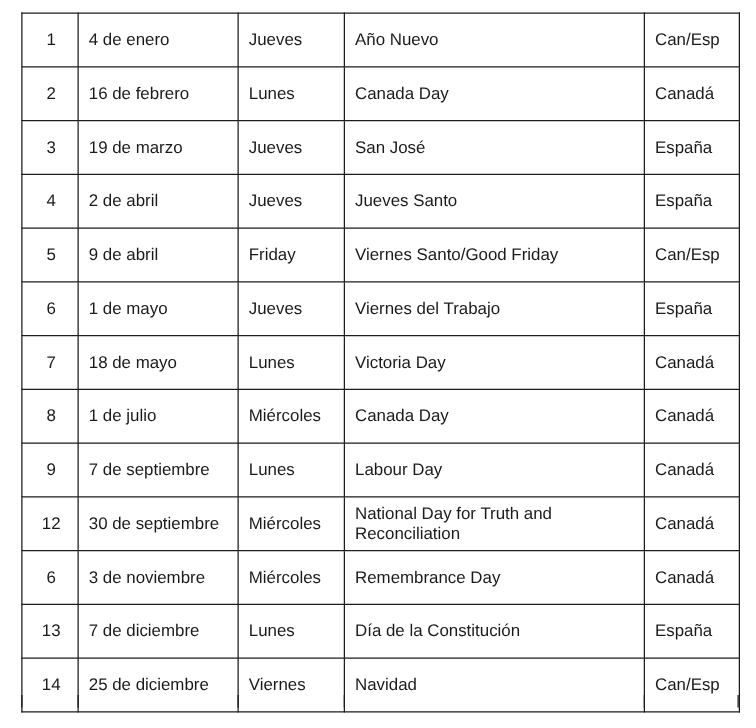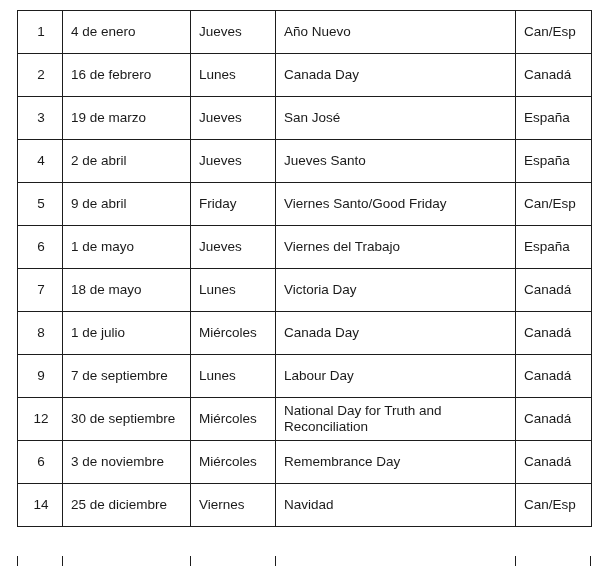--- a/index.html
+++ b/index.html
@@ -162,6 +162,13 @@
     <td class="c-country">Canadá</td>
   </tr>
 
+  <tr>
+    <td class="c-num">13</td>
+    <td class="c-date">7 de diciembre</td>
+    <td class="c-day">Lunes</td>
+    <td class="c-holiday">Día de la Constitución</td>
+    <td class="c-country">España</td>
+  </tr>
 
   <tr>
     <td class="c-num">14</td>

